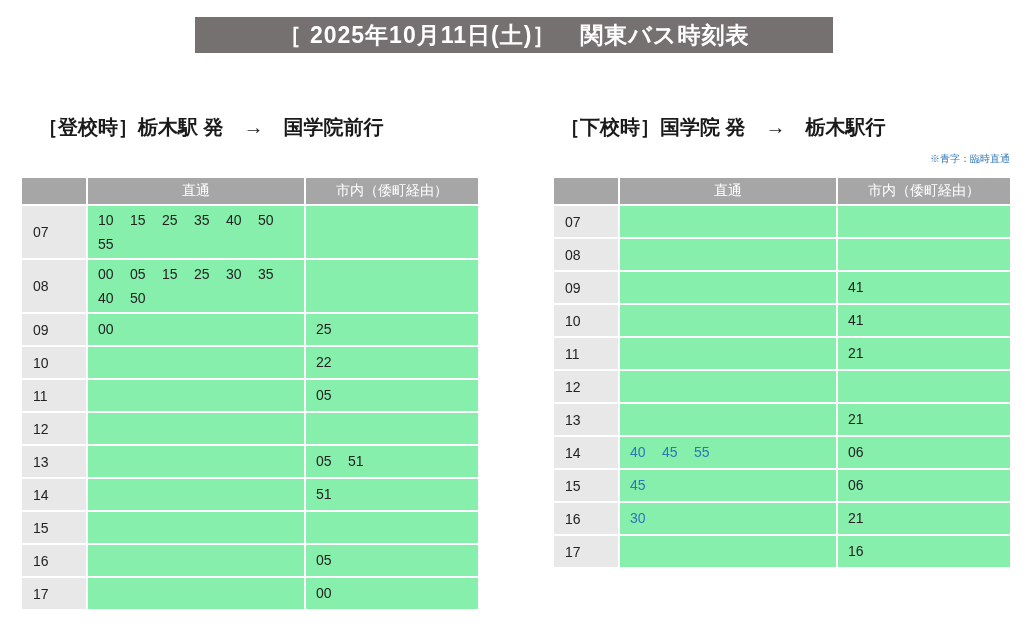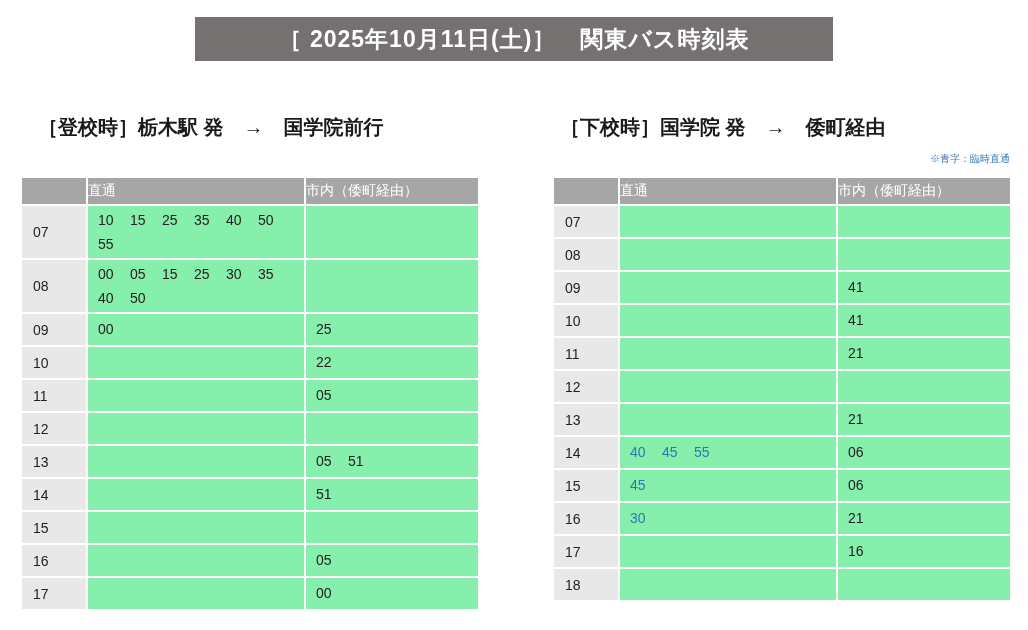--- a/index.html
+++ b/index.html
@@ -22,7 +22,7 @@
     left: 195px;
     top: 17px;
     width: 638px;
-    height: 44px;
+    height: 36px;
     background: #767171;
     color: #ffffff;
     display: flex;

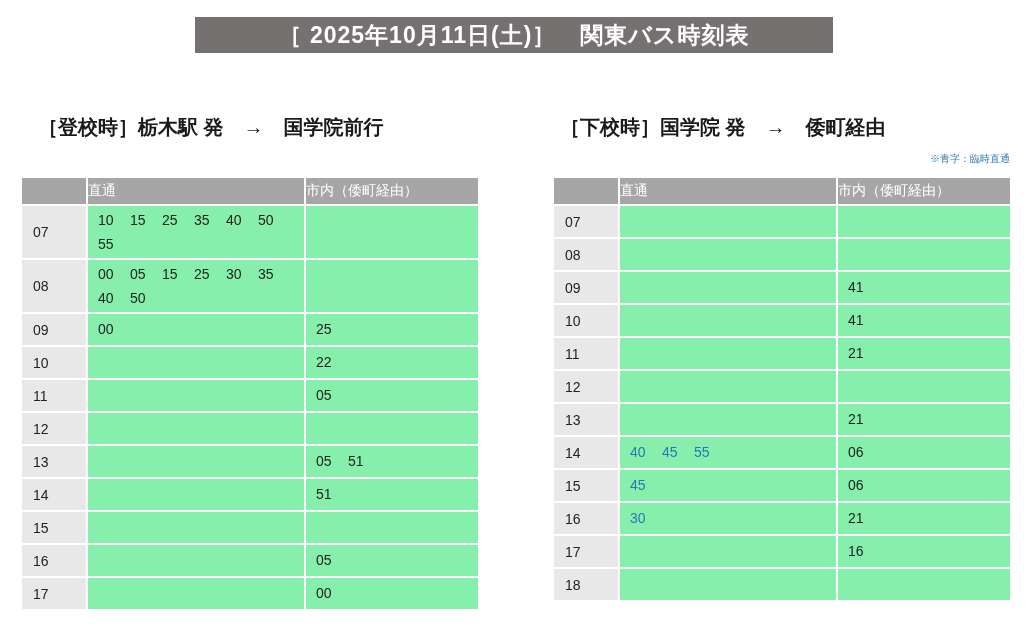--- a/index.html
+++ b/index.html
@@ -110,7 +110,7 @@
 <div class="title-bar">［ 2025年10月11日(土)］　関東バス時刻表</div>
 
 <div class="sec-head left">［登校時］栃木駅 発　→　国学院前行</div>
-<div class="sec-head right">［下校時］国学院 発　→　倭町経由</div>
+<div class="sec-head right">［下校時］国学院 発　→　栃木駅行</div>
 <div class="note">※青字：臨時直通</div>
 
 <table class="tbl-wrap left">

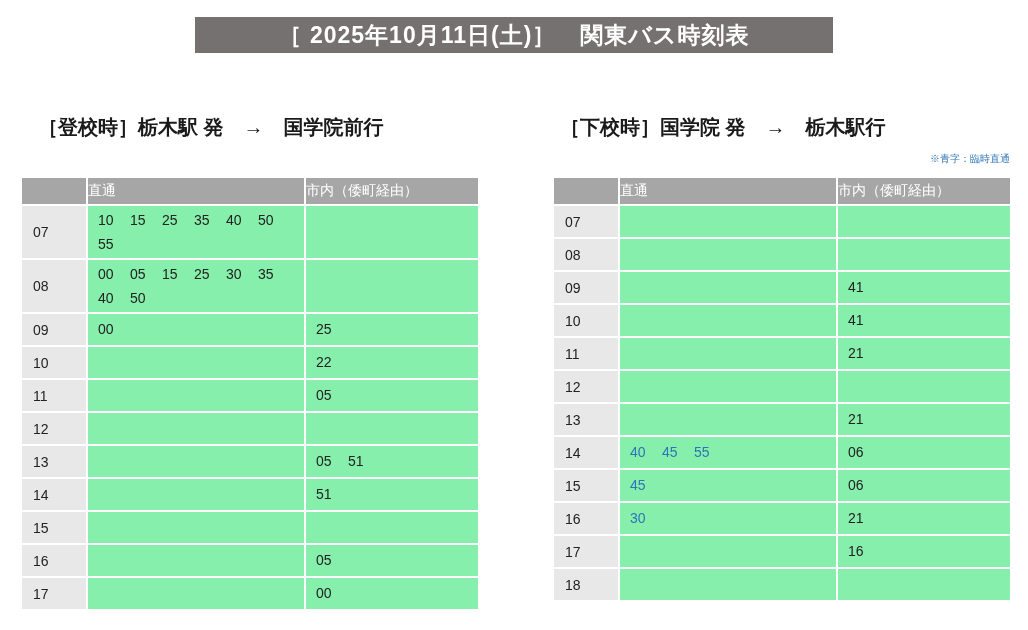--- a/index.html
+++ b/index.html
@@ -80,7 +80,7 @@
     height: 26px;
     font-size: 14px;
     font-weight: normal;
-    text-align: left;
+    text-align: center;
   }
   thead th.blank { background: #a6a6a6; }
 

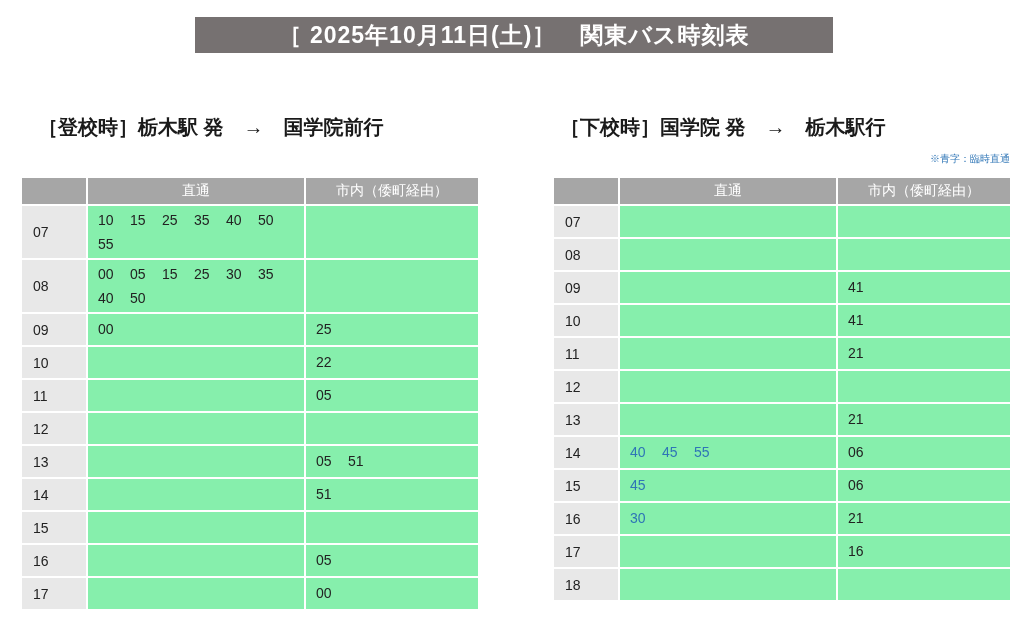--- a/index.html
+++ b/index.html
@@ -254,11 +254,6 @@
         <td class="mins"></td>
         <td class="mins"><span class="m">16</span></td>
       </tr>
-      <tr class="short">
-        <td class="hour">18</td>
-        <td class="mins"></td>
-        <td class="mins"></td>
-      </tr>
     </tbody>
 </table>
 

